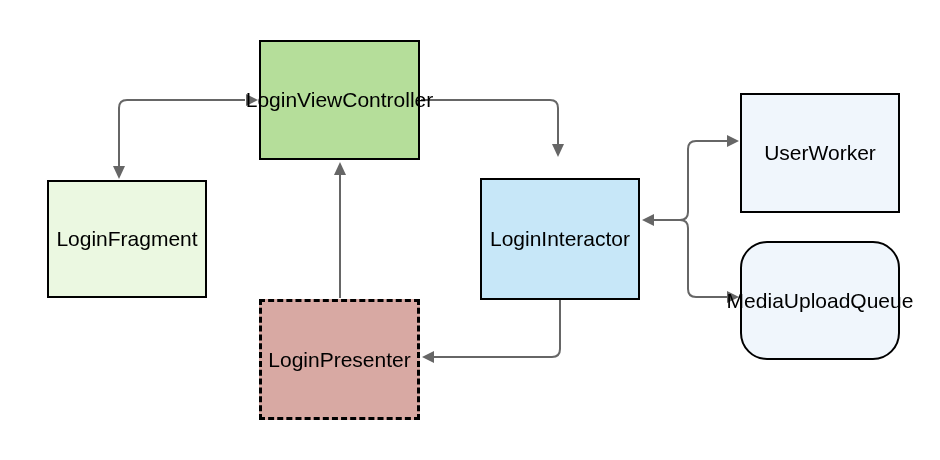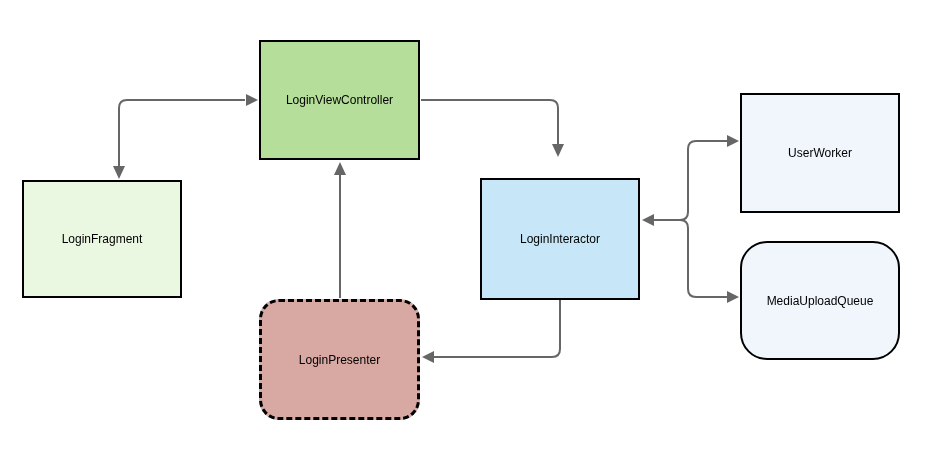--- a/index.html
+++ b/index.html
@@ -40,7 +40,7 @@
     align-items: center;
     justify-content: center;
     text-align: center;
-    font-size: 12px;
+    font-size: 21px;
     color: #000000;
     white-space: nowrap;
   }

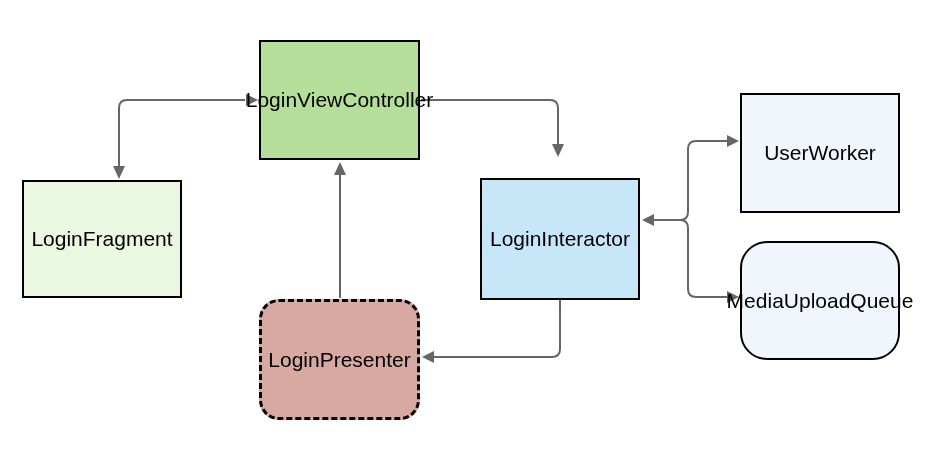--- a/index.html
+++ b/index.html
@@ -91,7 +91,7 @@
     </g>
   </svg>
 
-  <div class="node" style="left: 22px; top: 180px; width: 160px; height: 118px; background-color: rgb(235, 248, 225);">
+  <div class="node" style="left: 47px; top: 180px; width: 160px; height: 118px; background-color: rgb(235, 248, 225);">
     <span class="node-label">LoginFragment</span>
   </div>
 

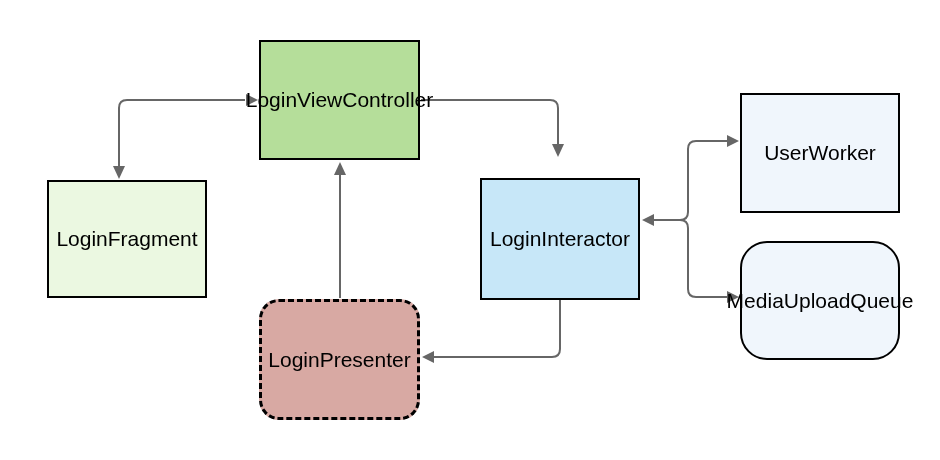--- a/index.html
+++ b/index.html
@@ -103,7 +103,7 @@
     <span class="node-label">LoginInteractor</span>
   </div>
 
-  <div class="node dashed" style="left: 259px; top: 299px; width: 161px; height: 121px; background-color: rgb(216, 169, 163); border-radius: 20px;">
+  <div class="node dashed" style="left: 259px; top: 299px; width: 161px; height: 121px; background-color: rgb(216, 169, 163);">
     <span class="node-label">LoginPresenter</span>
   </div>
 

